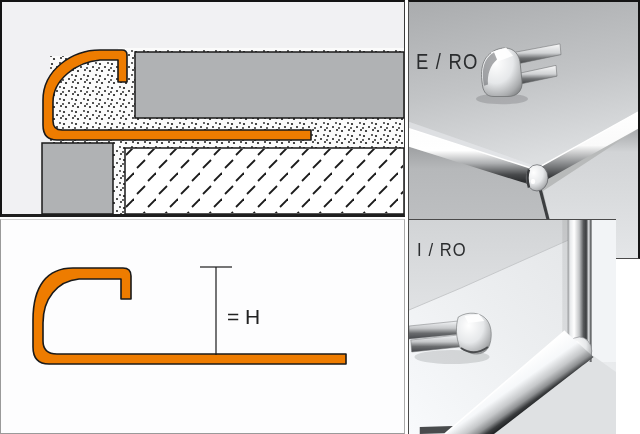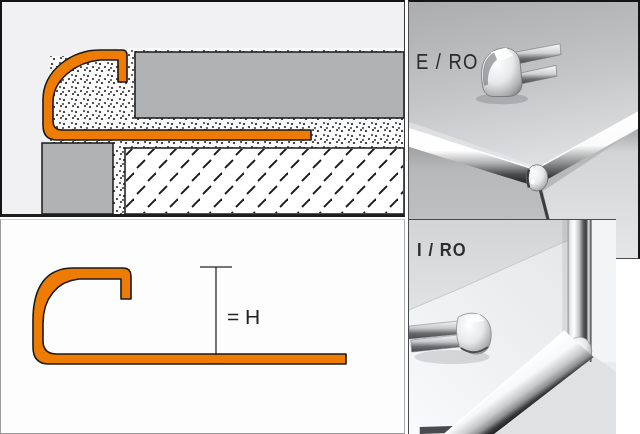--- a/index.html
+++ b/index.html
@@ -17,7 +17,7 @@
            border-left:1px solid #9a9a9a;border-bottom:1px solid #9a9a9a;
            border-right:1px solid #ababab;border-top:1px solid #cfcfcf;}
   .cell-br{left:408px;top:219px;width:208px;height:215px;background:#eceef0;
-           border-top:1px solid #4a4a4a;border-left:1px solid #4a4a4a;font-weight:bold;}
+           border-top:1px solid #4a4a4a;border-left:1px solid #4a4a4a;}
   .photo-label{font-family:"Liberation Sans",sans-serif;}
 </style>
 </head>

